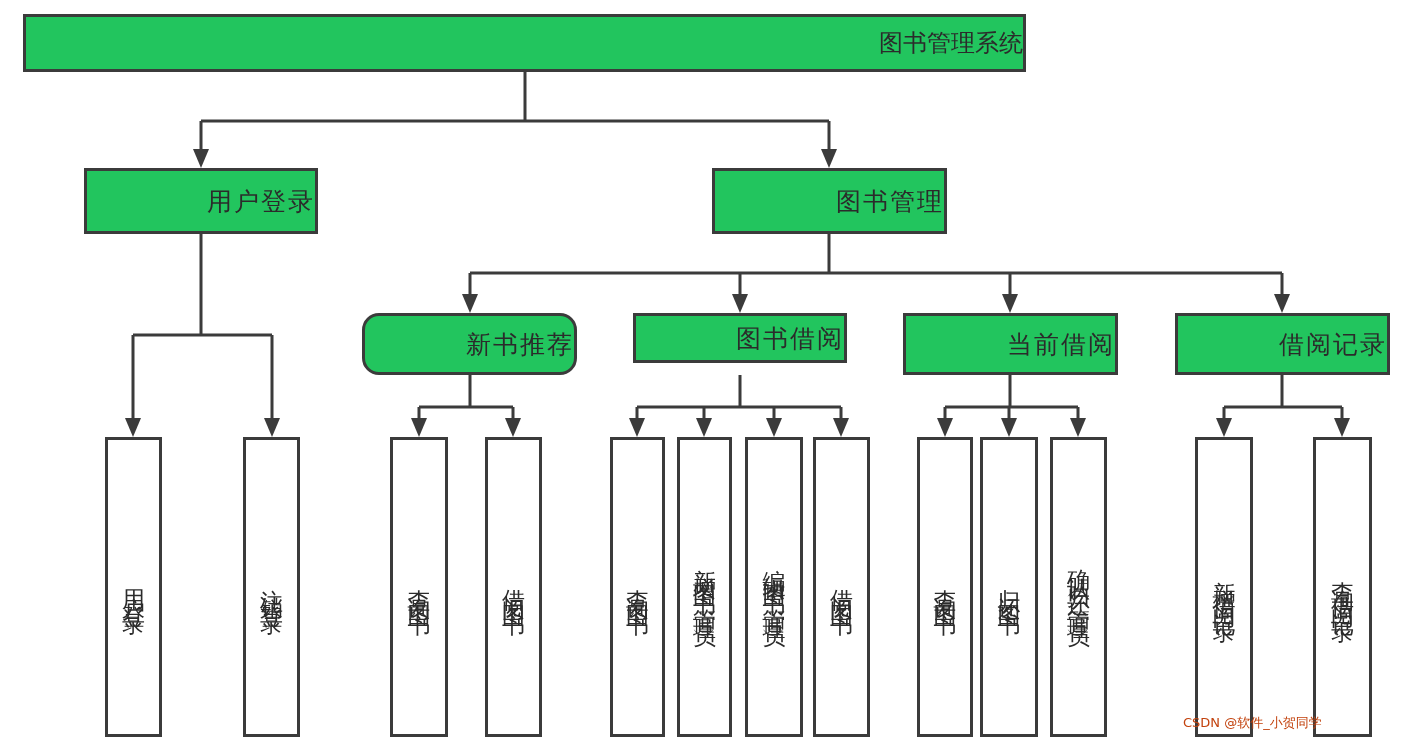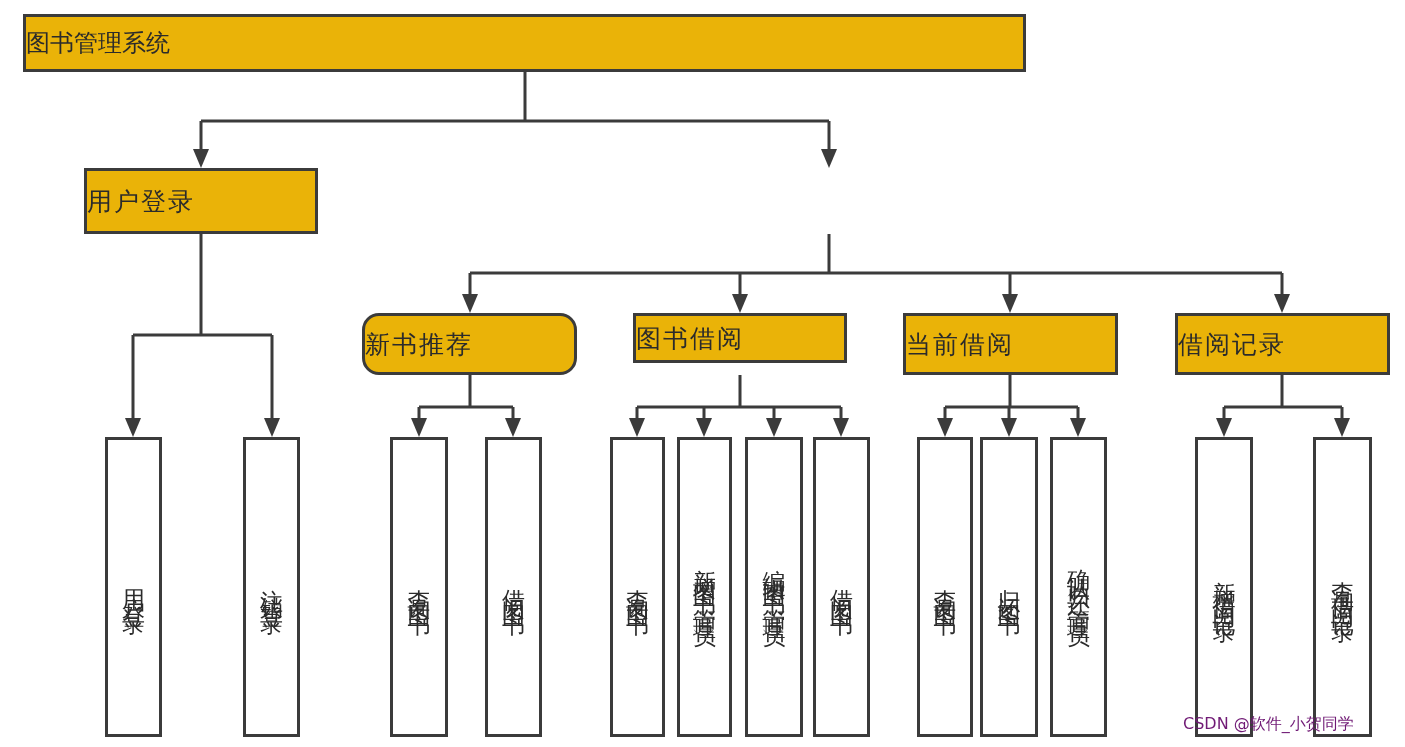--- a/index.html
+++ b/index.html
@@ -30,10 +30,10 @@
     position: absolute;
     box-sizing: border-box;
     border: 3px solid #3b3b3b;
-    background: #eab308;
+    background: #22c55e;
     display: flex;
     align-items: center;
-    justify-content: flex-start;
+    justify-content: flex-end;
     z-index: 2;
   }
   .node.h-label {

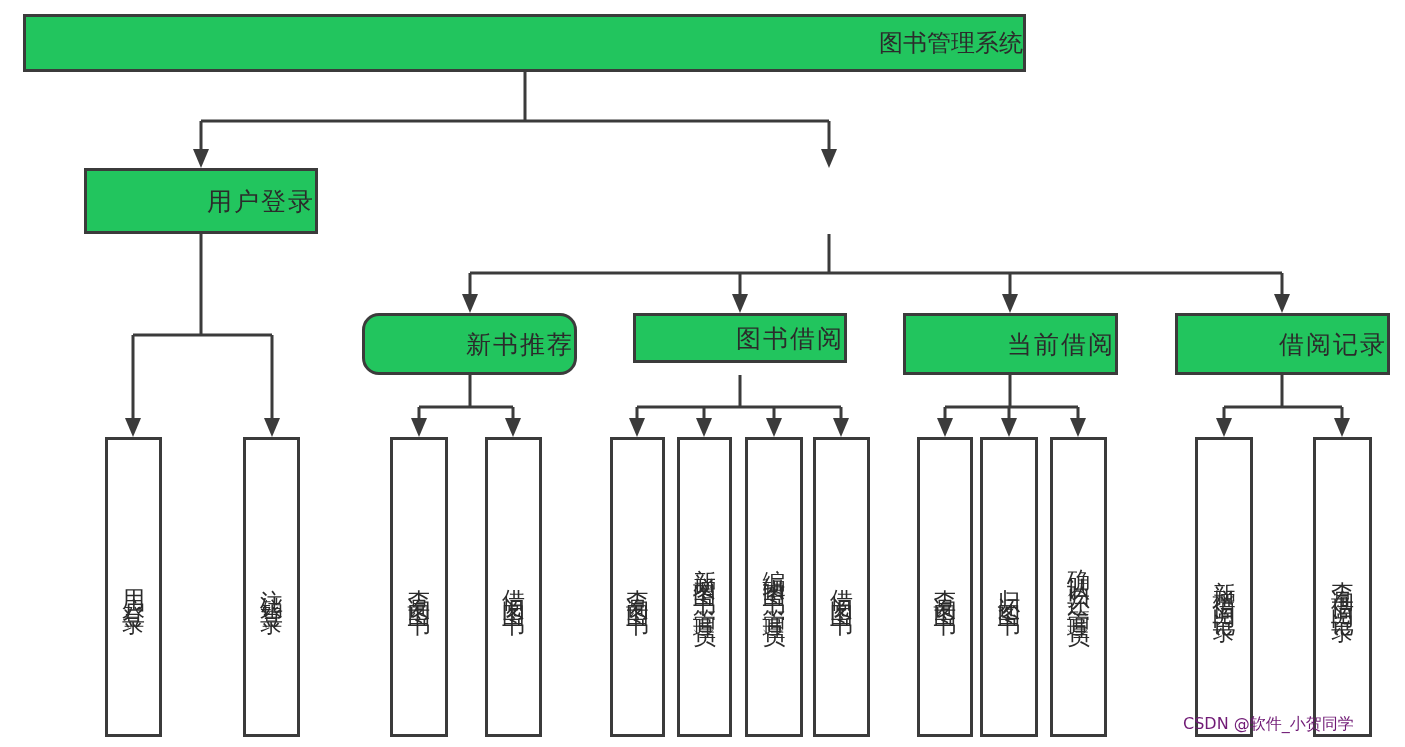--- a/index.html
+++ b/index.html
@@ -125,6 +125,9 @@
   <div class="node h-label" style="left:84px; top:168px; width:234px; height:66px;">
     <span>用户登录</span>
   </div>
+  <div class="node h-label" style="left:712px; top:168px; width:235px; height:66px;">
+    <span>图书管理</span>
+  </div>
 
   <div class="node h-label" style="left:362px; top:313px; width:215px; height:62px;border-radius:17px;">
     <span>新书推荐</span>

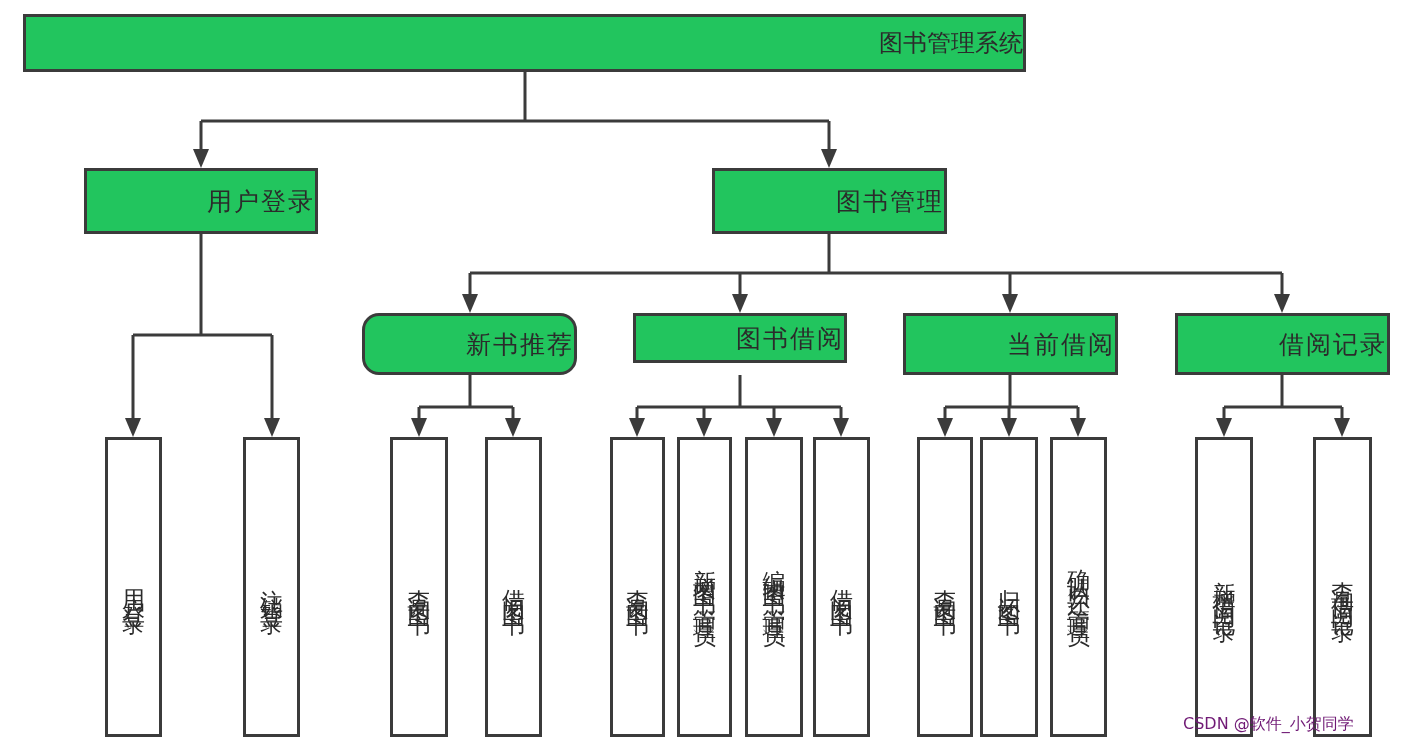--- a/index.html
+++ b/index.html
@@ -67,8 +67,8 @@
     position: absolute;
     left: 1183px;
     top: 714px;
-    font-size: 16px;
-    color: #701a75;
+    font-size: 13px;
+    color: #c2410c;
     white-space: nowrap;
     z-index: 5;
   }

